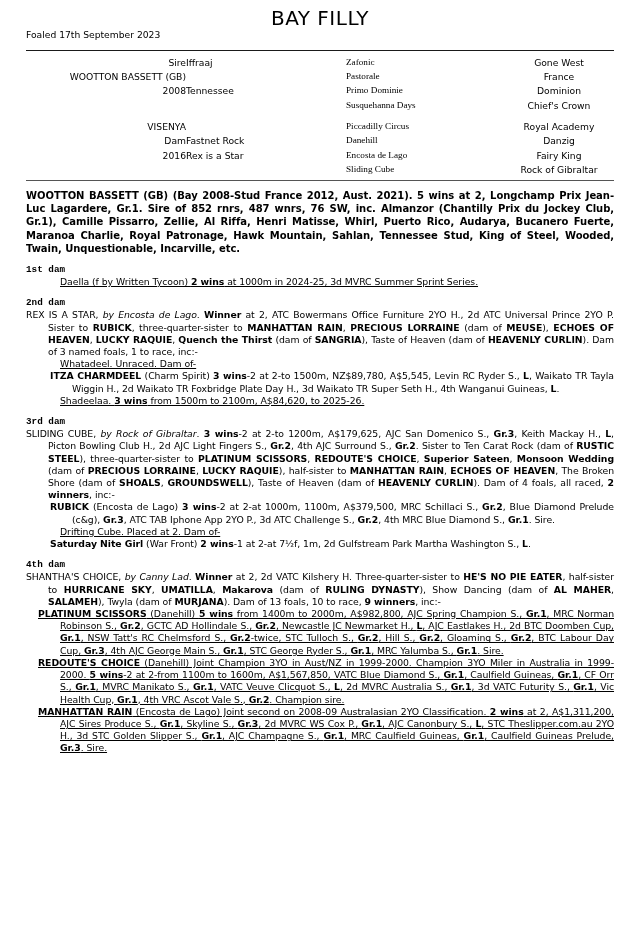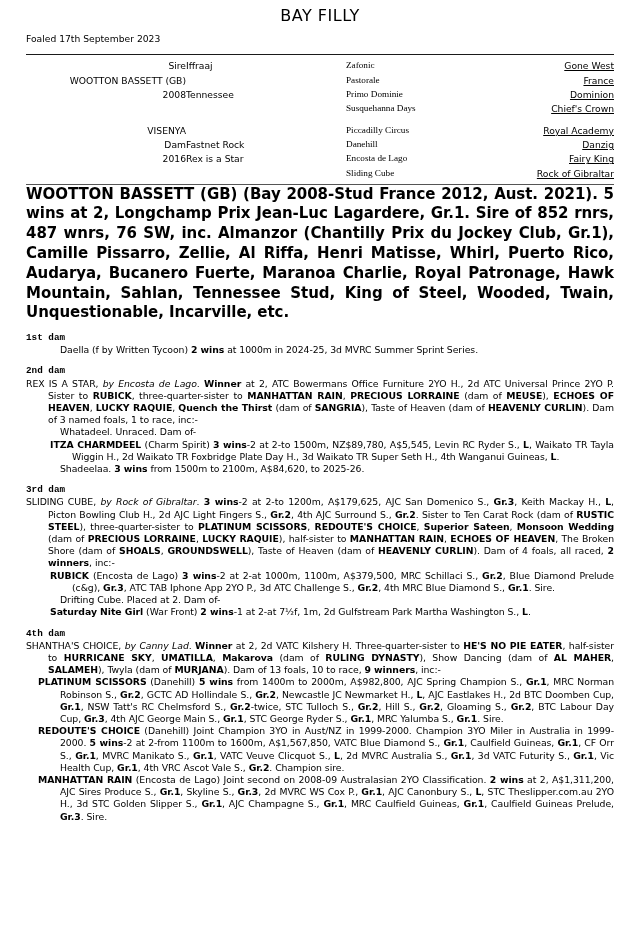--- a/index.html
+++ b/index.html
@@ -22,7 +22,7 @@
   }
   .title {
     text-align: center;
-    font-size: 16px;
+    font-size: 20px;
     font-weight: 400;
     letter-spacing: 0.5px;
     margin: 7px 0 0 0;

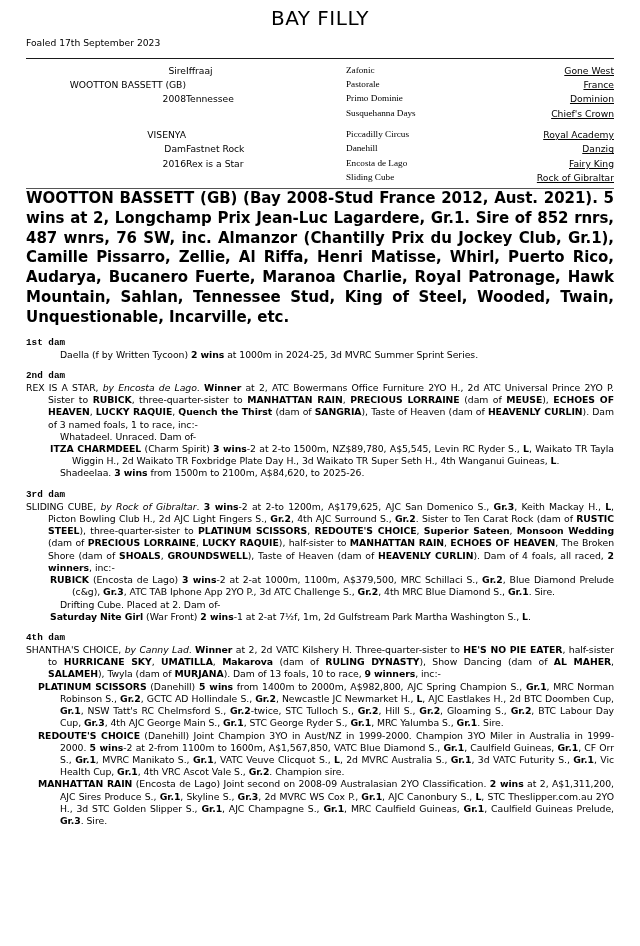--- a/index.html
+++ b/index.html
@@ -31,7 +31,6 @@
   .foaled {
     font-size: 9.2px;
     line-height: 1.33;
-    margin-top: 8px;
     width: 200px;
   }
   

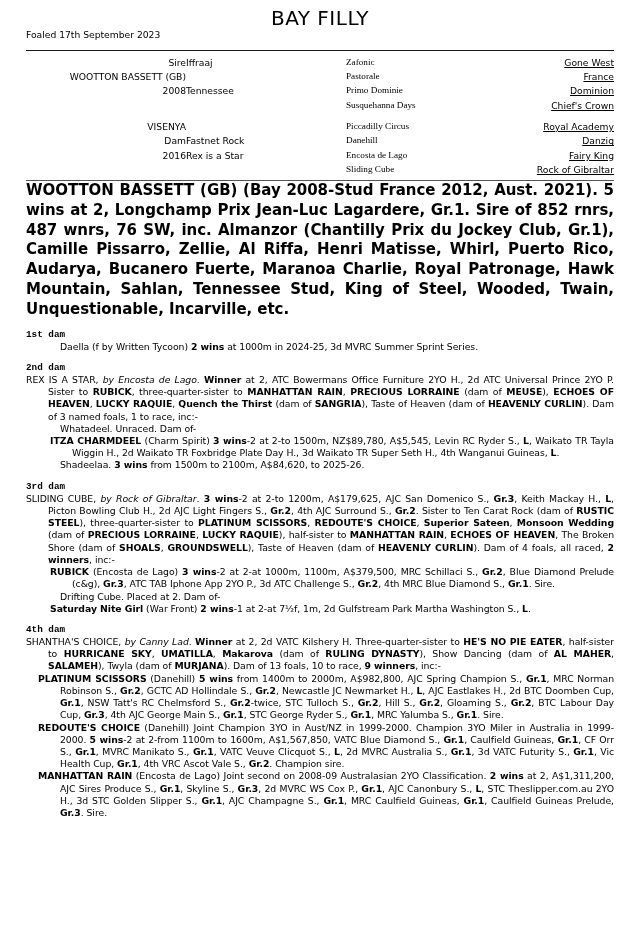--- a/index.html
+++ b/index.html
@@ -55,7 +55,7 @@
   .c1 { width: 160px; text-align: right; }
   .c2 { width: 160px; }
   .c3 { width: 158px; font-family: Liberation Serif, serif; }
-  .c4 { text-align: right; text-decoration: underline; }
+  .c4 { text-align: center; }
   tr.gap td { height: 7px; padding: 0; line-height: 0; font-size: 0; }
   
   .sire-block {

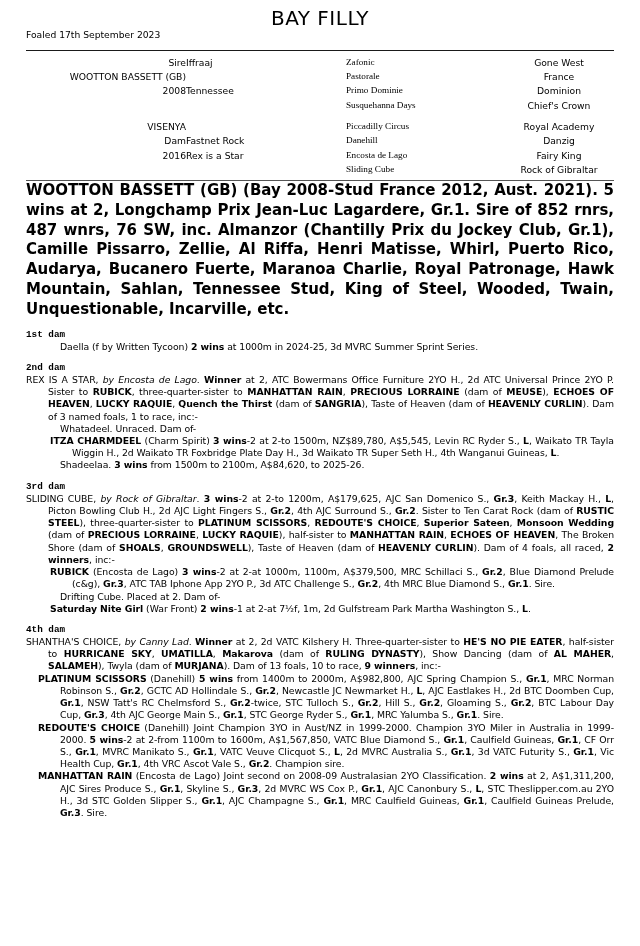--- a/index.html
+++ b/index.html
@@ -59,11 +59,11 @@
   tr.gap td { height: 7px; padding: 0; line-height: 0; font-size: 0; }
   
   .sire-block {
-    font-size: 15px;
+    font-size: 10px;
     font-weight: bold;
     line-height: 1.32;
     text-align: justify;
-    margin-top: 0;
+    margin-top: 8px;
     letter-spacing: -0.05px;
   }
   .dam-head {

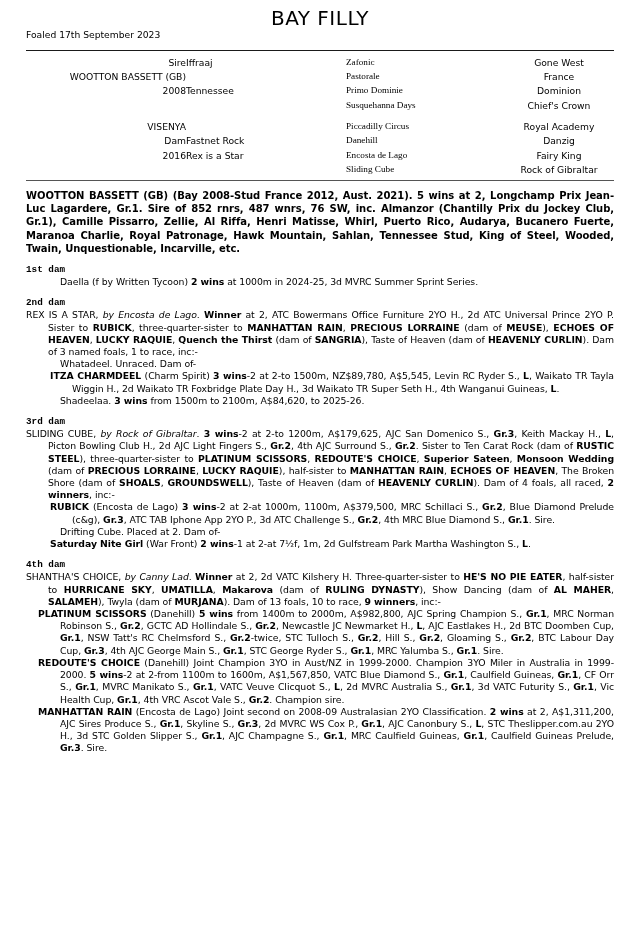--- a/index.html
+++ b/index.html
@@ -81,7 +81,7 @@
   }
   
   .lv0 { padding-left: 22px; text-indent: -22px; }
-  .lv1 { padding-left: 34px; text-indent: -22px; }
+  .lv1 { padding-left: 34px; text-indent: -22px; text-decoration: underline; }
   .lv2 { padding-left: 46px; text-indent: -22px; }
   .nohang { text-indent: 0; }
   .last { text-align: left; }

